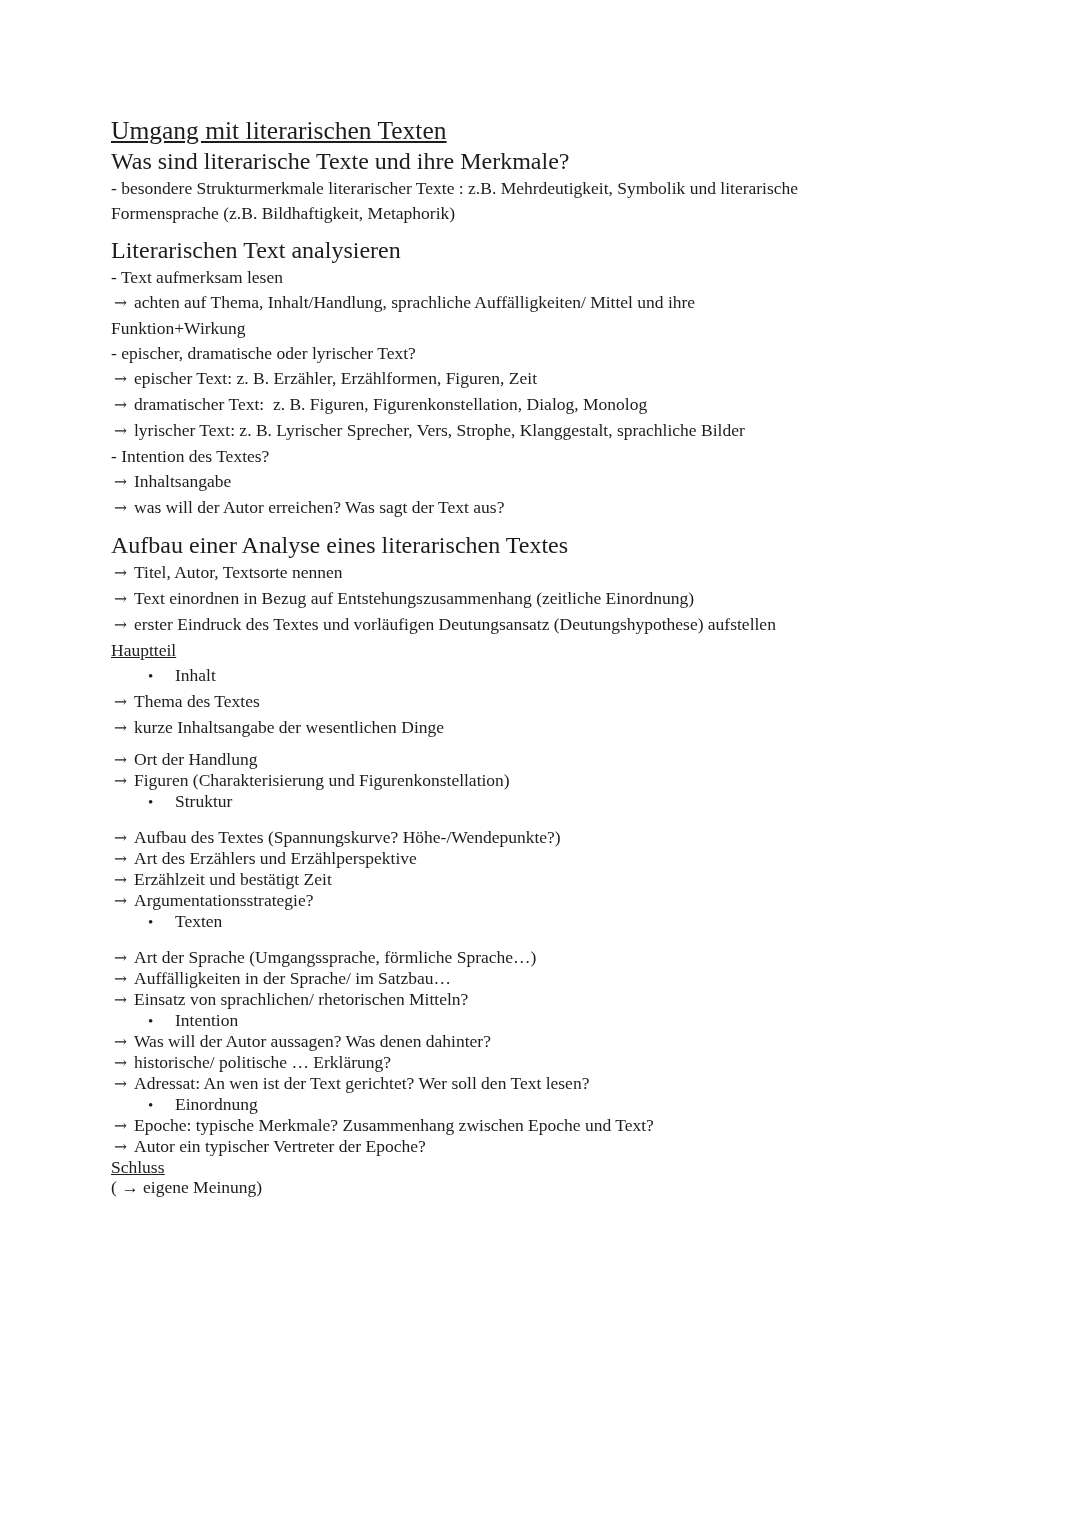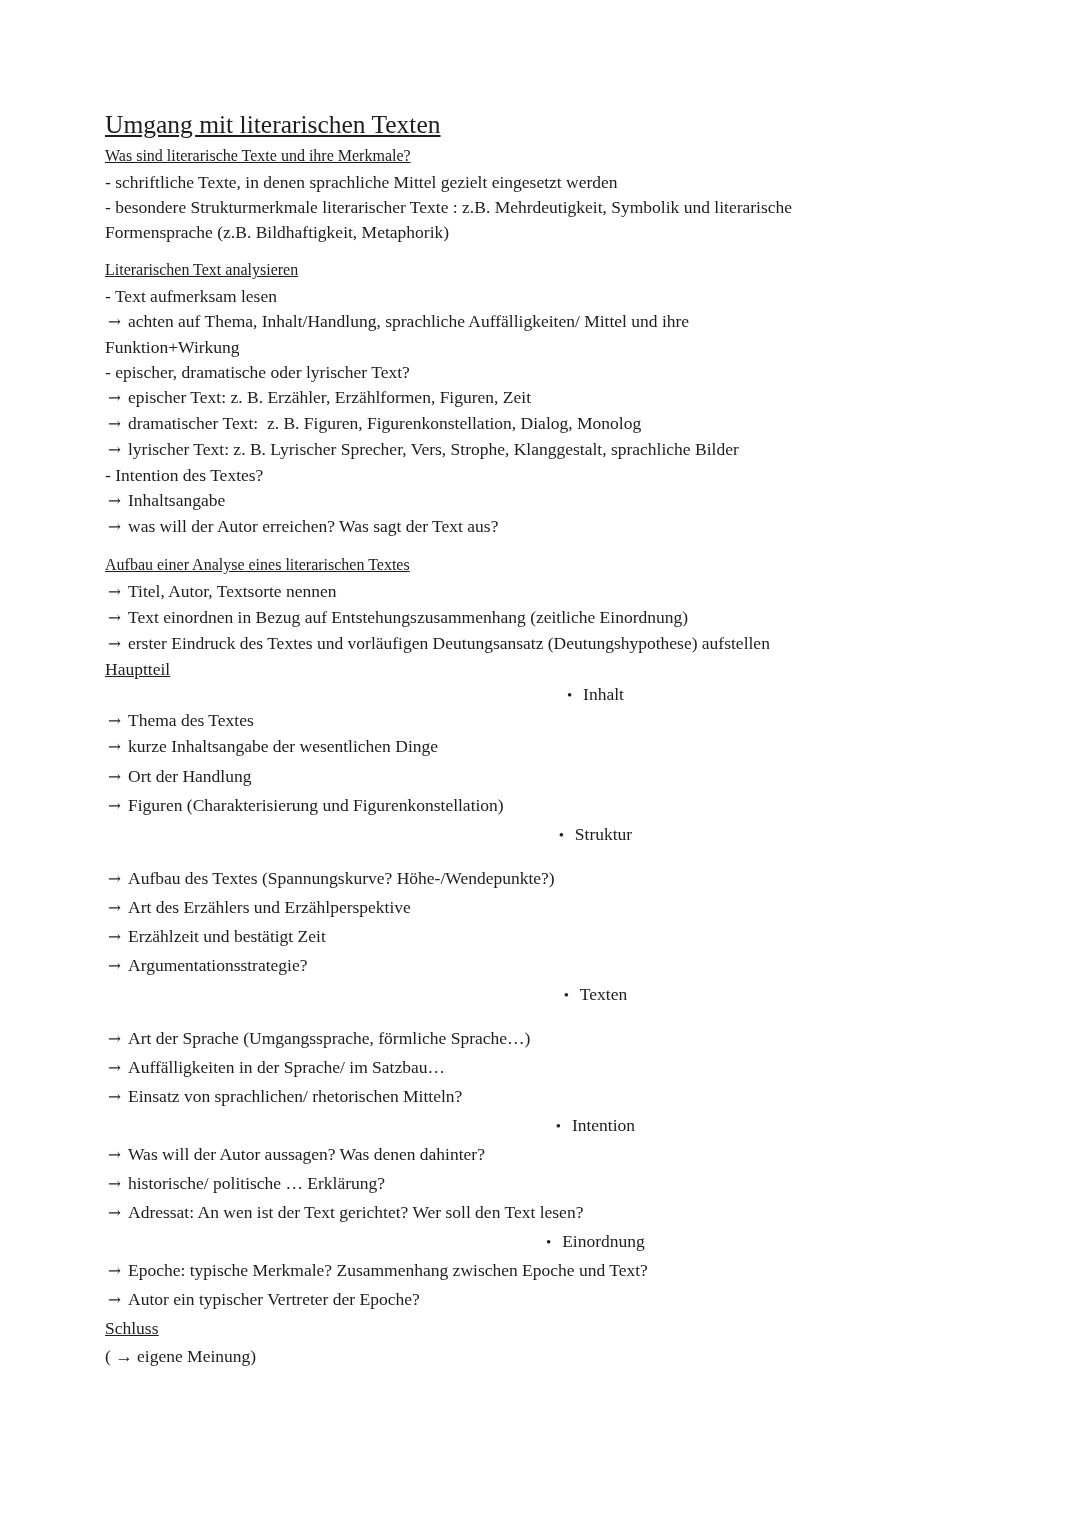--- a/index.html
+++ b/index.html
@@ -17,7 +17,7 @@
   .doc {
     padding: 106px 40px 0 103px;
   }
-  .section { margin: 2px; }
+  .section { margin: 8px; }
   .section + .section:not(.sec-cont) { margin-top: 10px; }
 
   .line {

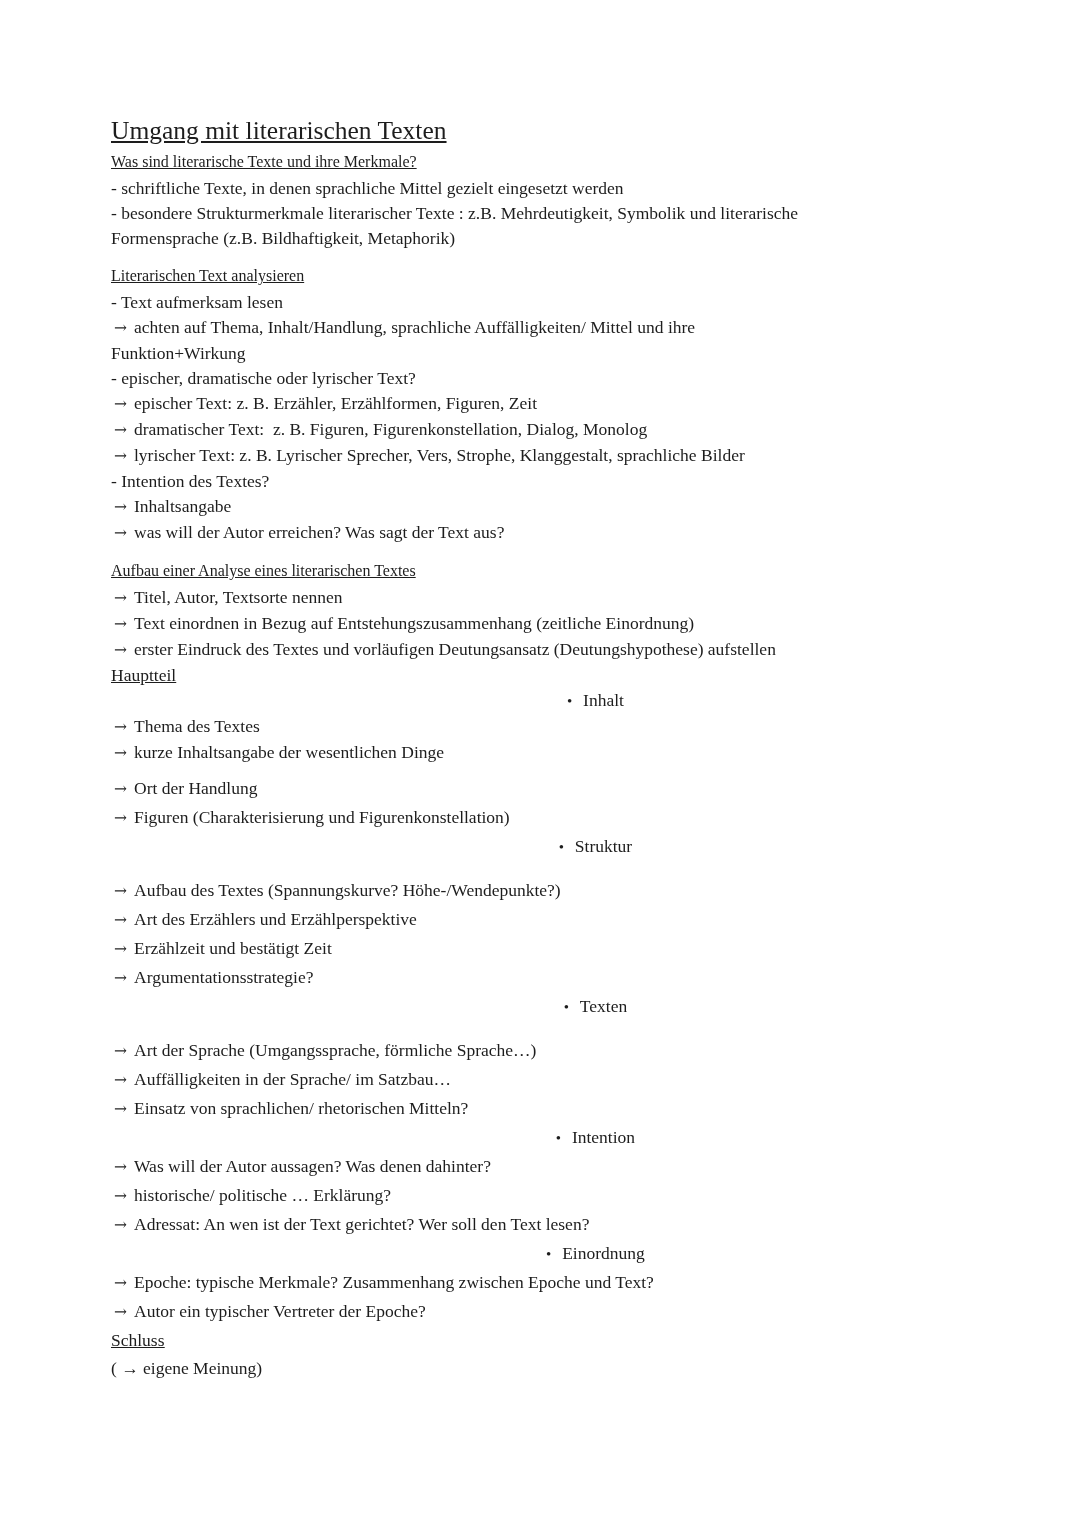--- a/index.html
+++ b/index.html
@@ -34,9 +34,8 @@
     white-space: pre-wrap;
   }
   .heading {
-    font-size: 16px;
+    font-size: 24px;
     line-height: 29px;
-    text-decoration: underline;
     white-space: pre-wrap;
   }
   .subheading { text-decoration: underline; }

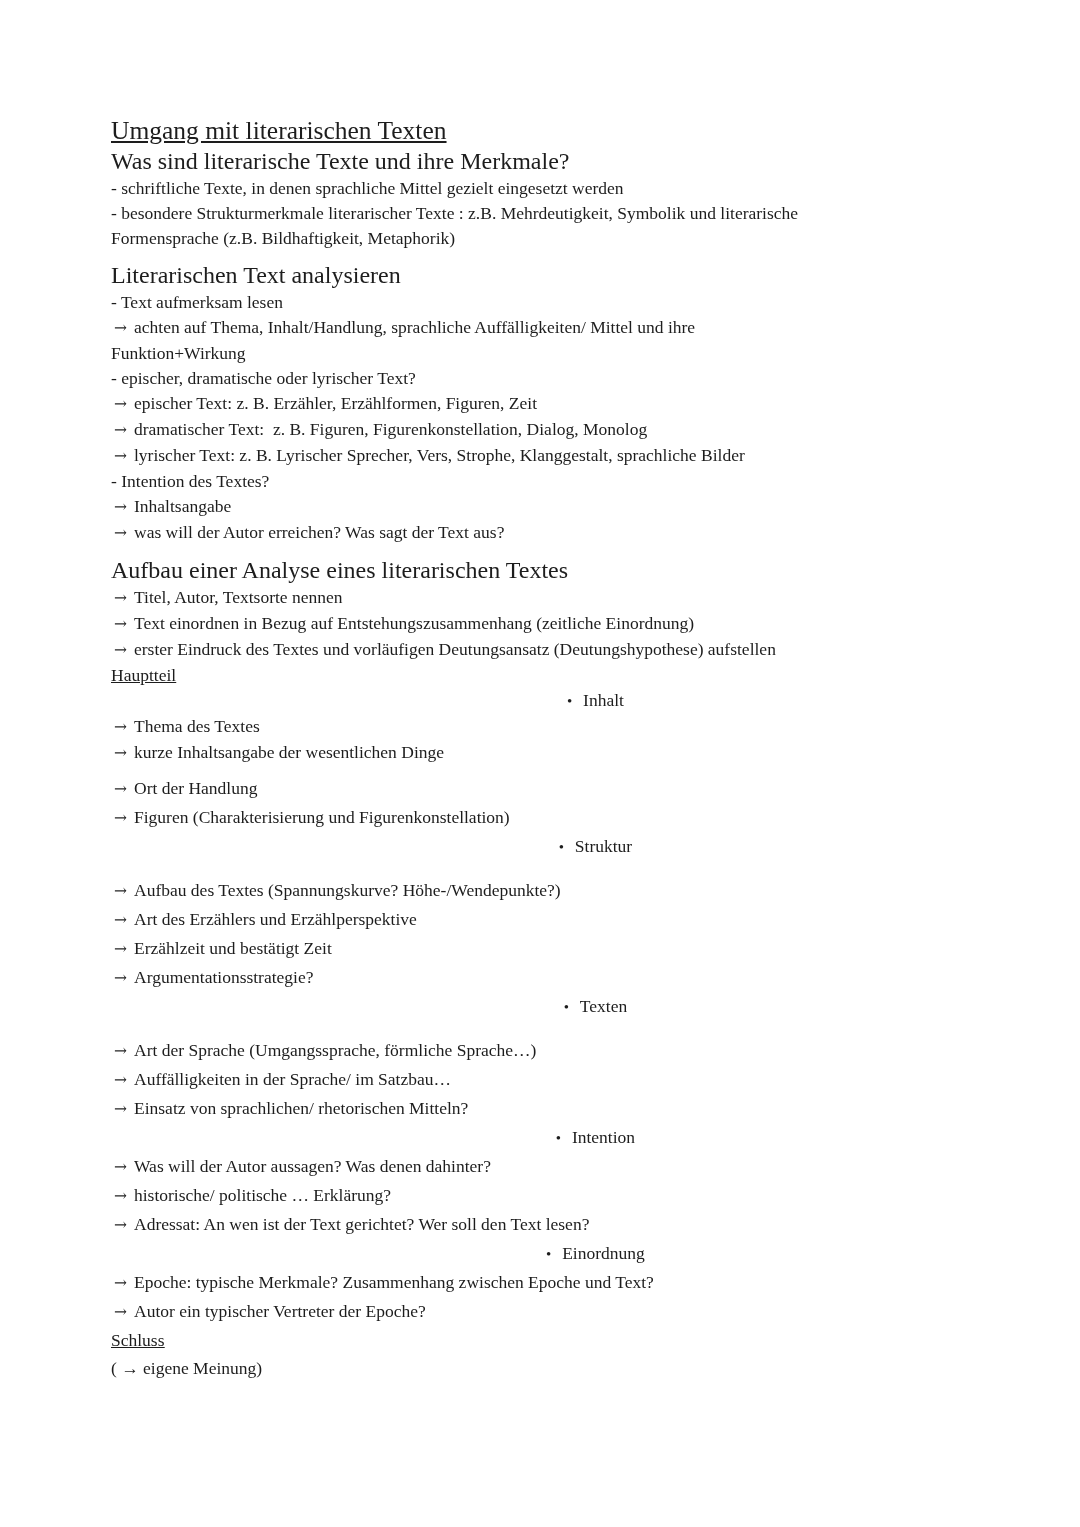--- a/index.html
+++ b/index.html
@@ -64,7 +64,6 @@
     <div class="section">
       <div class="title"><span class="txt">Umgang mit literarischen Texten</span></div>
       <div class="heading"><span class="txt">Was sind literarische Texte und ihre Merkmale?</span></div>
-      <div class="line dash-line"><span class="dash-glyph">- </span><span class="txt">schriftliche Texte, in denen sprachliche Mittel gezielt eingesetzt werden</span></div>
       <div class="line dash-line"><span class="dash-glyph">- </span><span class="txt">besondere Strukturmerkmale literarischer Texte : z.B. Mehrdeutigkeit, Symbolik und literarische</span></div>
       <div class="line plain-line"><span class="txt">Formensprache (z.B. Bildhaftigkeit, Metaphorik)</span></div>
     </div>

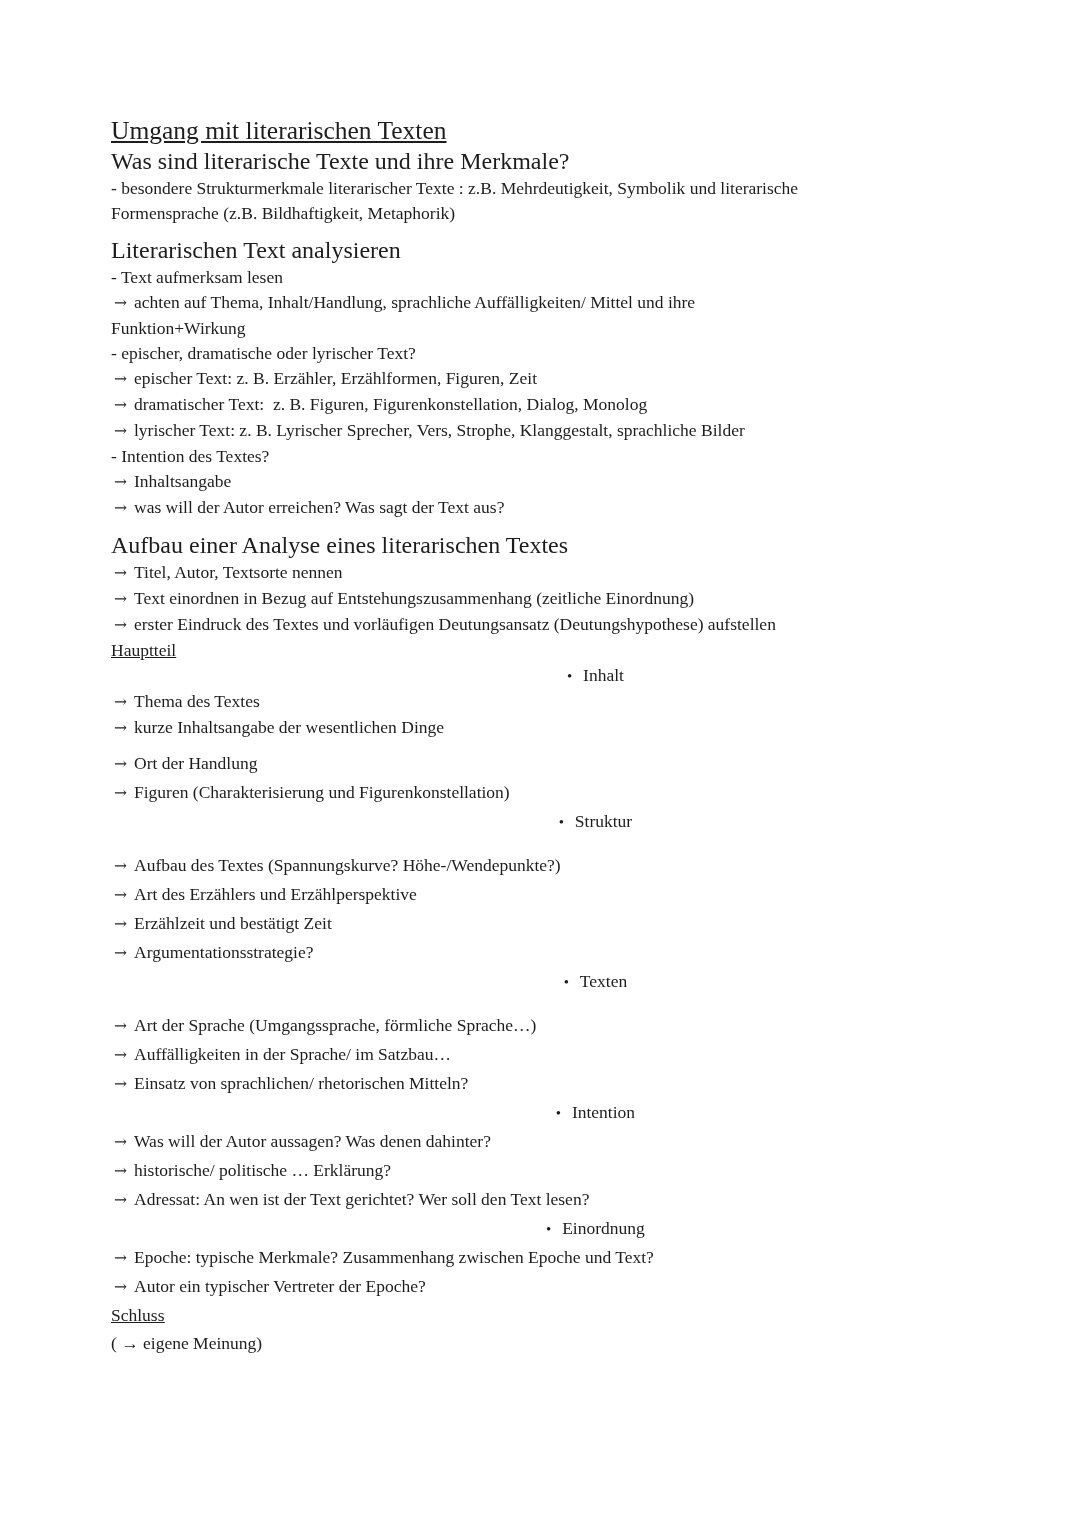--- a/index.html
+++ b/index.html
@@ -49,7 +49,7 @@
     font-size: 15.5px;
     font-family: "DejaVu Serif", serif;
   }
-  .bullet-line { padding-left: 37px; text-align: center; }
+  .bullet-line { padding-left: 37px; }
   .bullet-glyph {
     display: inline-block;
     width: 27px;

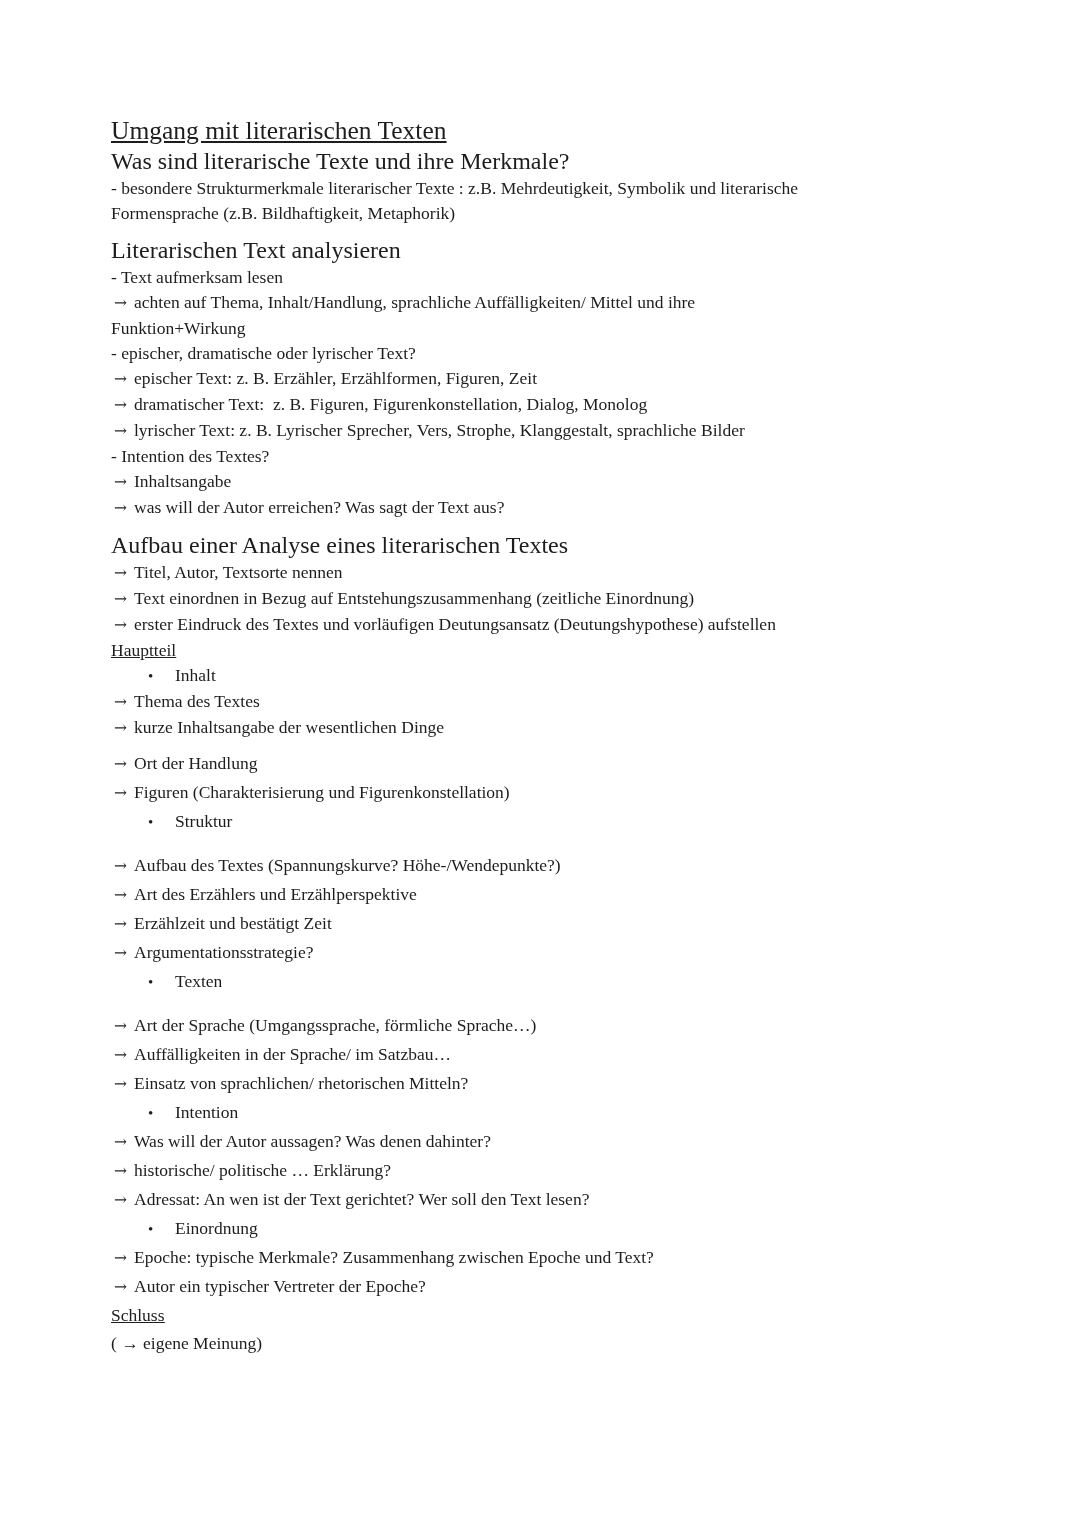--- a/index.html
+++ b/index.html
@@ -25,7 +25,7 @@
     line-height: 25px;
     white-space: pre-wrap;
   }
-  .sec-wide .line { line-height: 28px; }
+  .sec-wide .line { line-height: 20px; }
 
   .title {
     font-size: 25.5px;

